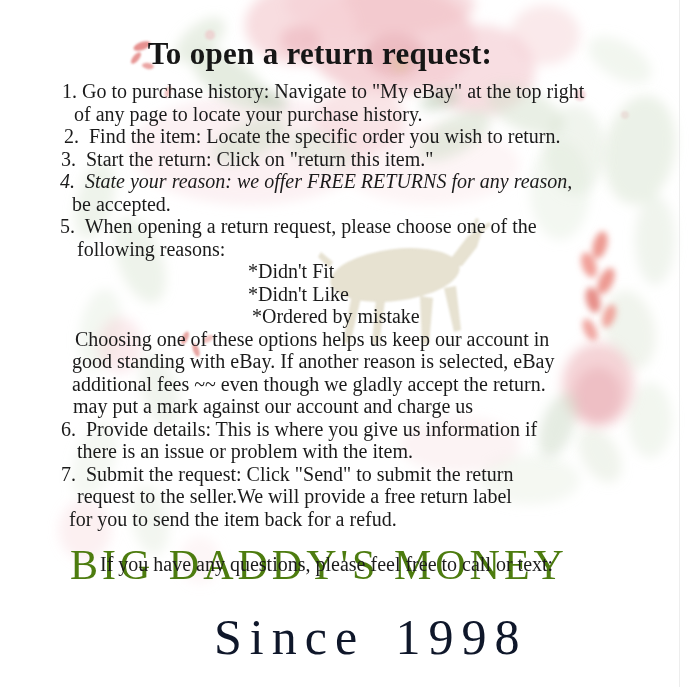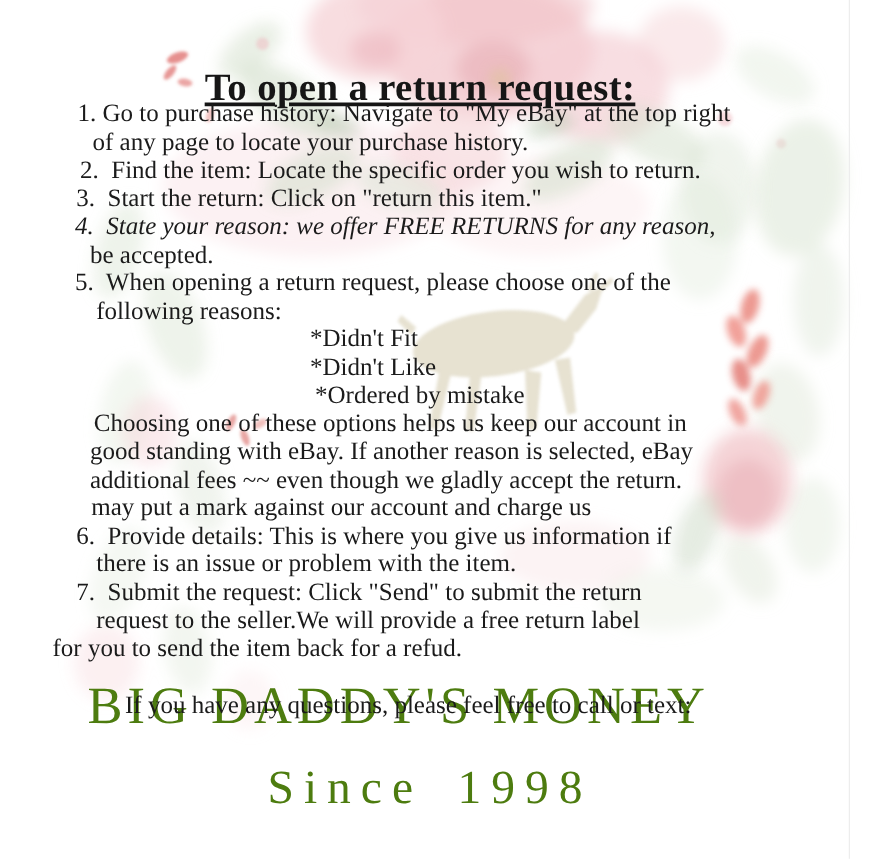--- a/index.html
+++ b/index.html
@@ -28,10 +28,9 @@
   }
   .title{
     position:absolute;left:0;top:36px;width:640px;z-index:2;
-    margin:16px;text-align:center;
+    margin:0;text-align:center;
     font-size:31px;font-weight:700;letter-spacing:0.3px;
     color:#161616;
-    text-decoration:underline;
   }
   .lines{
     position:absolute;left:0;top:80px;width:699px;z-index:2;

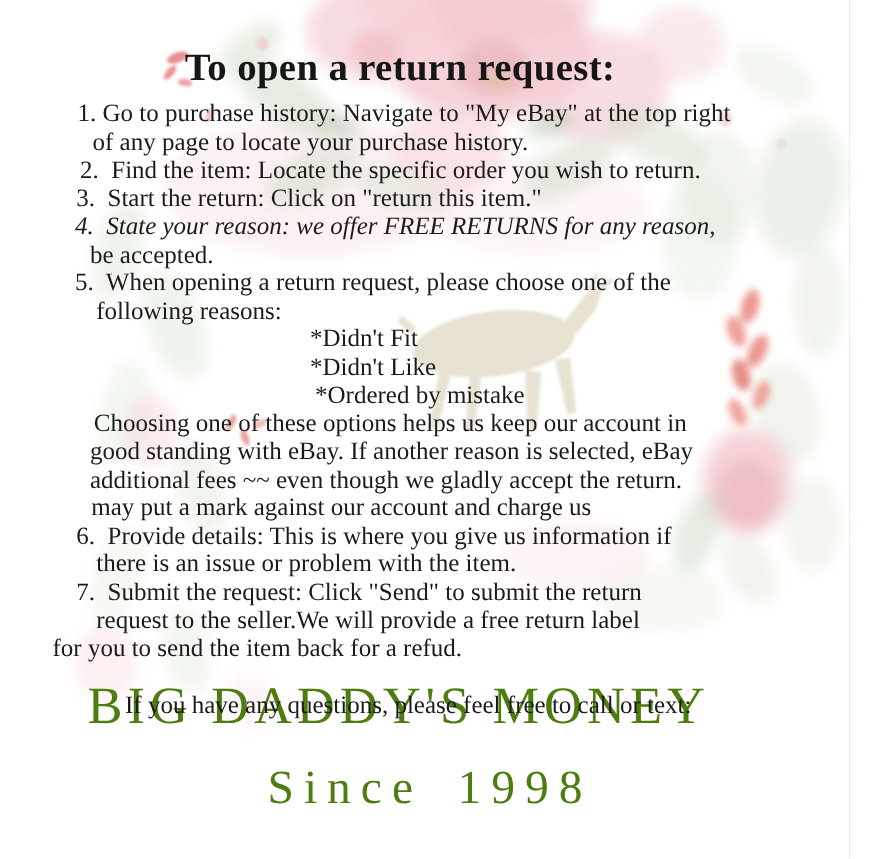--- a/index.html
+++ b/index.html
@@ -178,7 +178,7 @@
       <div class="line" style="padding-left: 77px;">there is an issue or problem with the item.</div>
       <div class="line" style="padding-left: 61px;">7.  Submit the request: Click "Send" to submit the return</div>
       <div class="line" style="padding-left: 77px; font-family: Liberation Serif, serif;">request to the seller.We will provide a free return label</div>
-      <div class="line" style="padding-left: 42px;">for you to send the item back for a refud.</div>
+      <div class="line" style="padding-left: 69px;">for you to send the item back for a refud.</div>
       <div class="line" style="padding-left: 0px;"></div>
       <div class="line" style="padding-left: 100px;">If you have any questions, please feel free to call or text:</div>
     </div>

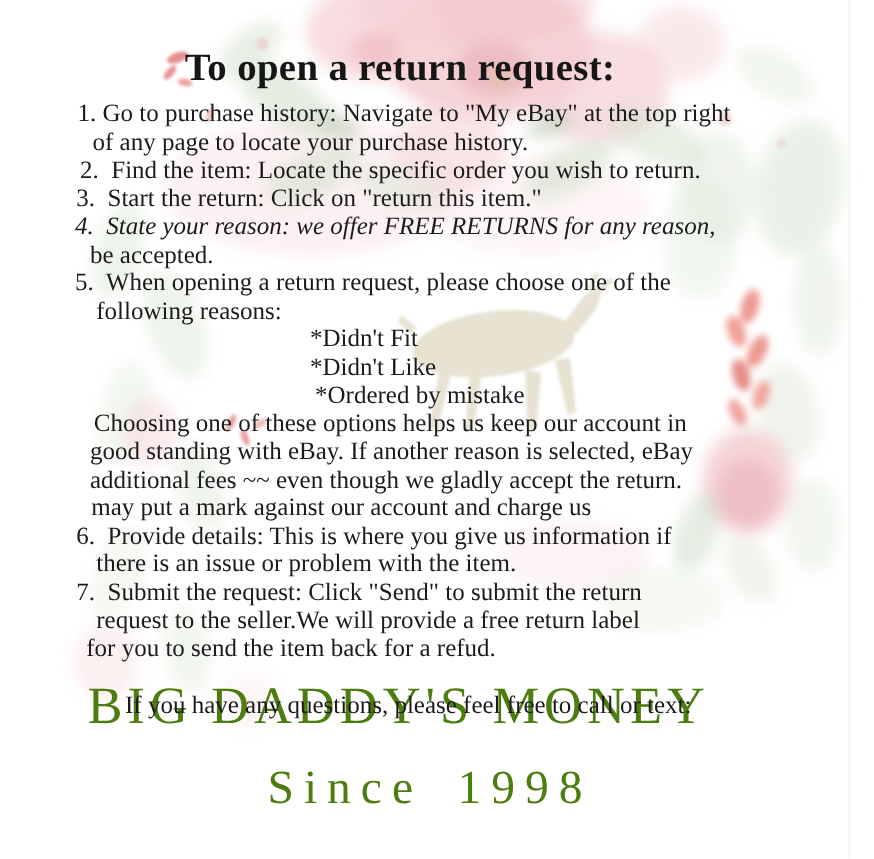--- a/index.html
+++ b/index.html
@@ -23,8 +23,8 @@
   }
   .wm-since{
     position:absolute;left:214px;top:608px;z-index:1;
-    font-size:38px;letter-spacing:8px;word-spacing:10px;white-space:nowrap;
-    color:#4d7c0f;
+    font-size:50px;letter-spacing:8px;word-spacing:10px;white-space:nowrap;
+    color:#0f172a;
   }
   .title{
     position:absolute;left:0;top:36px;width:640px;z-index:2;

